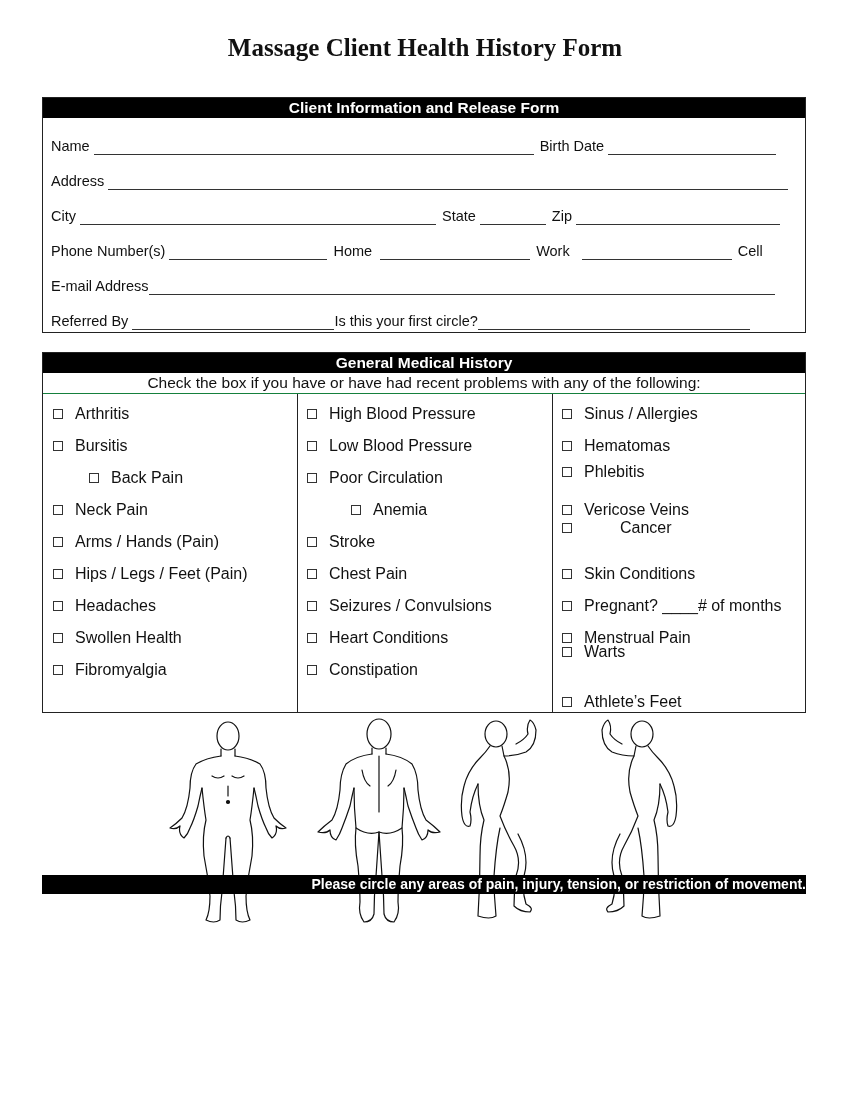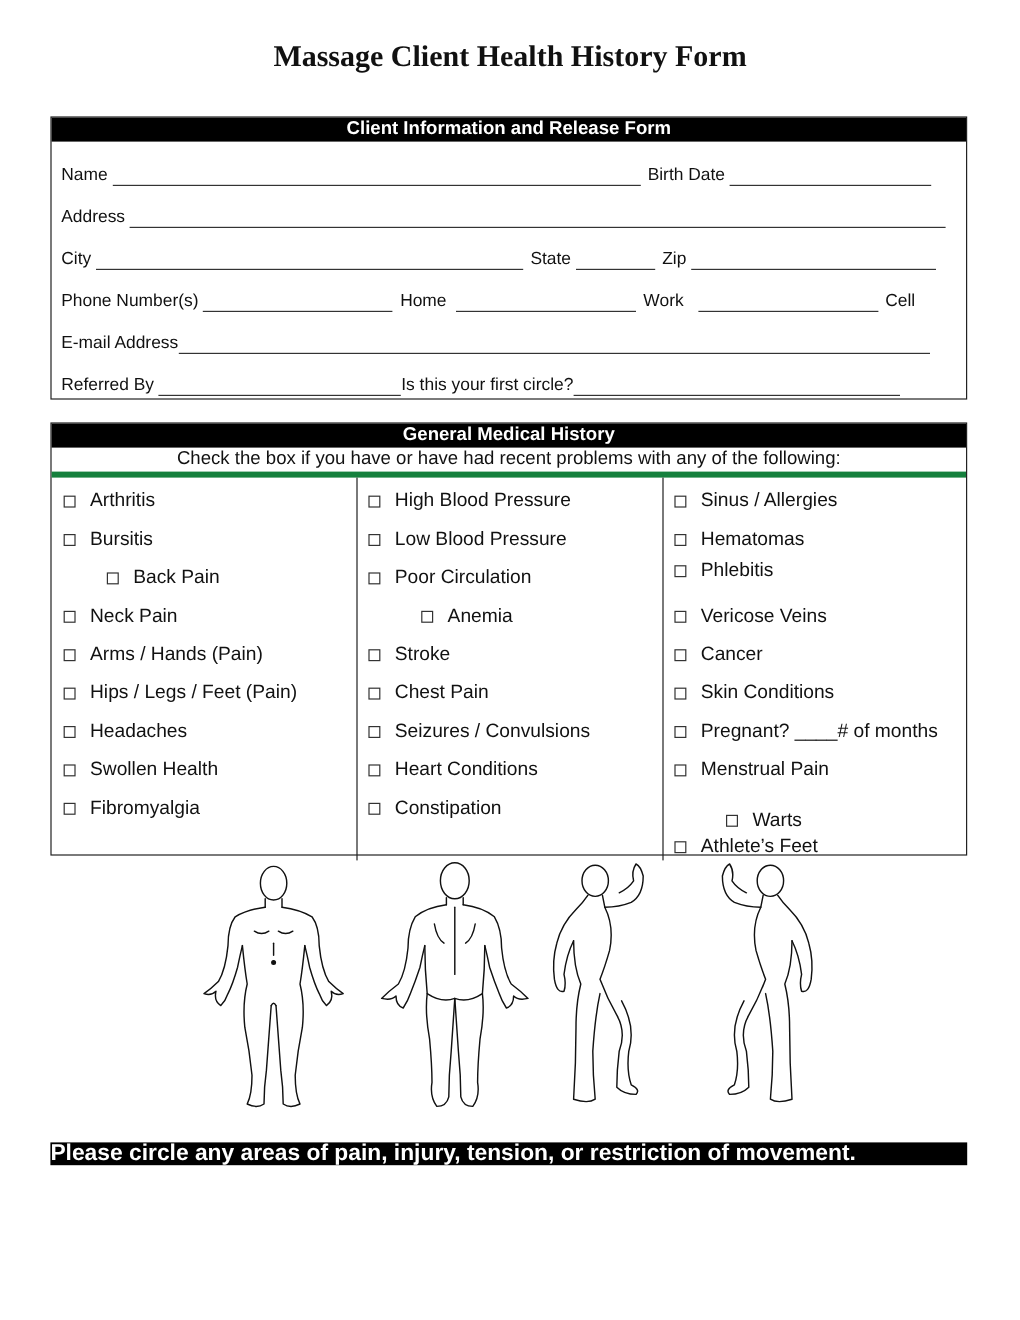--- a/index.html
+++ b/index.html
@@ -15,7 +15,7 @@
   .lbl { padding-bottom: 1px; }
   .line { display: inline-block; border-bottom: 1px solid #333; height: 15px; margin-left: 4px; margin-right: 6px; }
   .subtitle { font-size: 15.5px; text-align: center; height: 20px; line-height: 19px;
-              border-bottom: 5px solid #15803d; }
+              border-bottom: 1px solid #15803d; }
   .cols { position: relative; height: 319px; }
   .col { position: absolute; top: 0; bottom: 0; }
   .col.c1 { left: 0; width: 254px; border-right: 1px solid #222; }

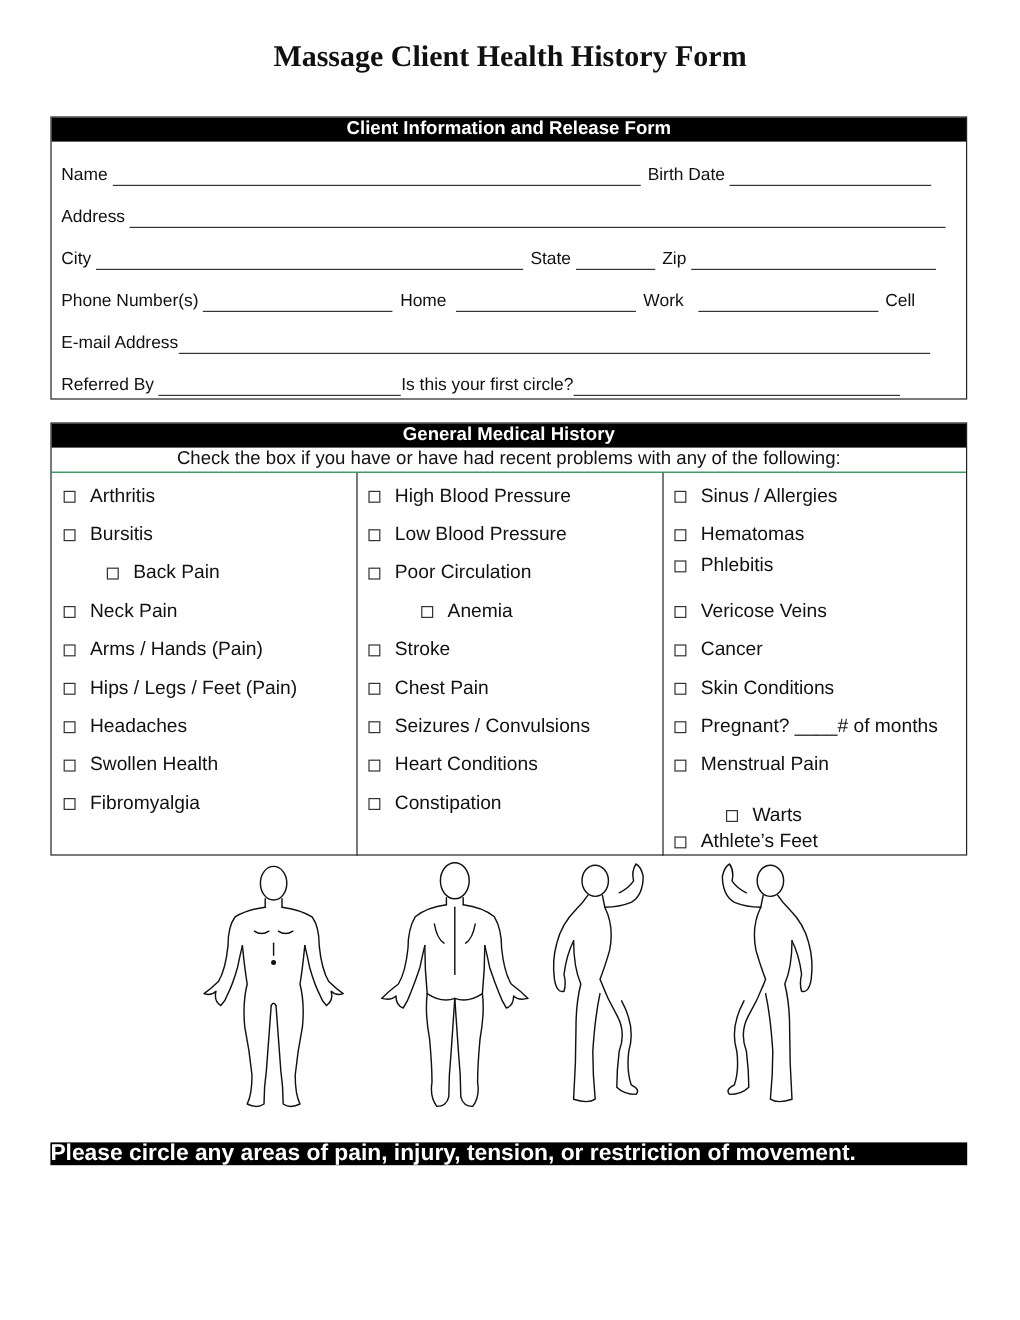--- a/index.html
+++ b/index.html
@@ -178,7 +178,7 @@
           <span class="cb"></span>
           <span>Vericose Veins</span>
         </div>
-      <div class="item" style="top:138px;">
+      <div class="item" style="top:124px;gap:36px;">
           <span class="cb"></span>
           <span>Cancer</span>
         </div>

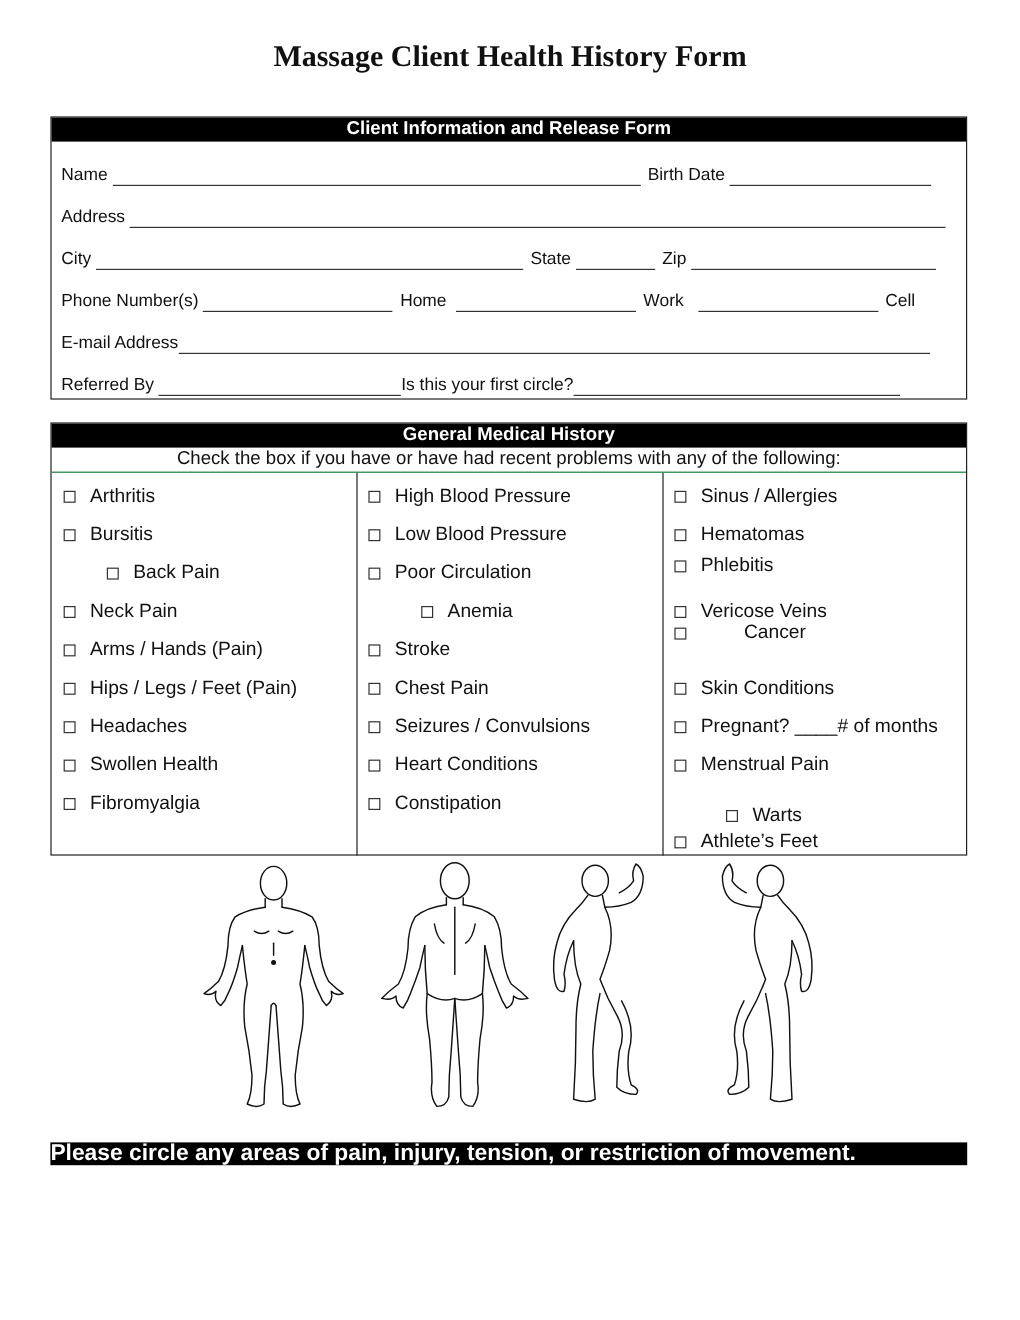--- a/index.html
+++ b/index.html
@@ -194,7 +194,7 @@
           <span class="cb"></span>
           <span>Menstrual Pain</span>
         </div>
-      <div class="item" style="top:276px;margin-left:43px;">
+      <div class="item" style="top:248px;">
           <span class="cb"></span>
           <span>Warts</span>
         </div>

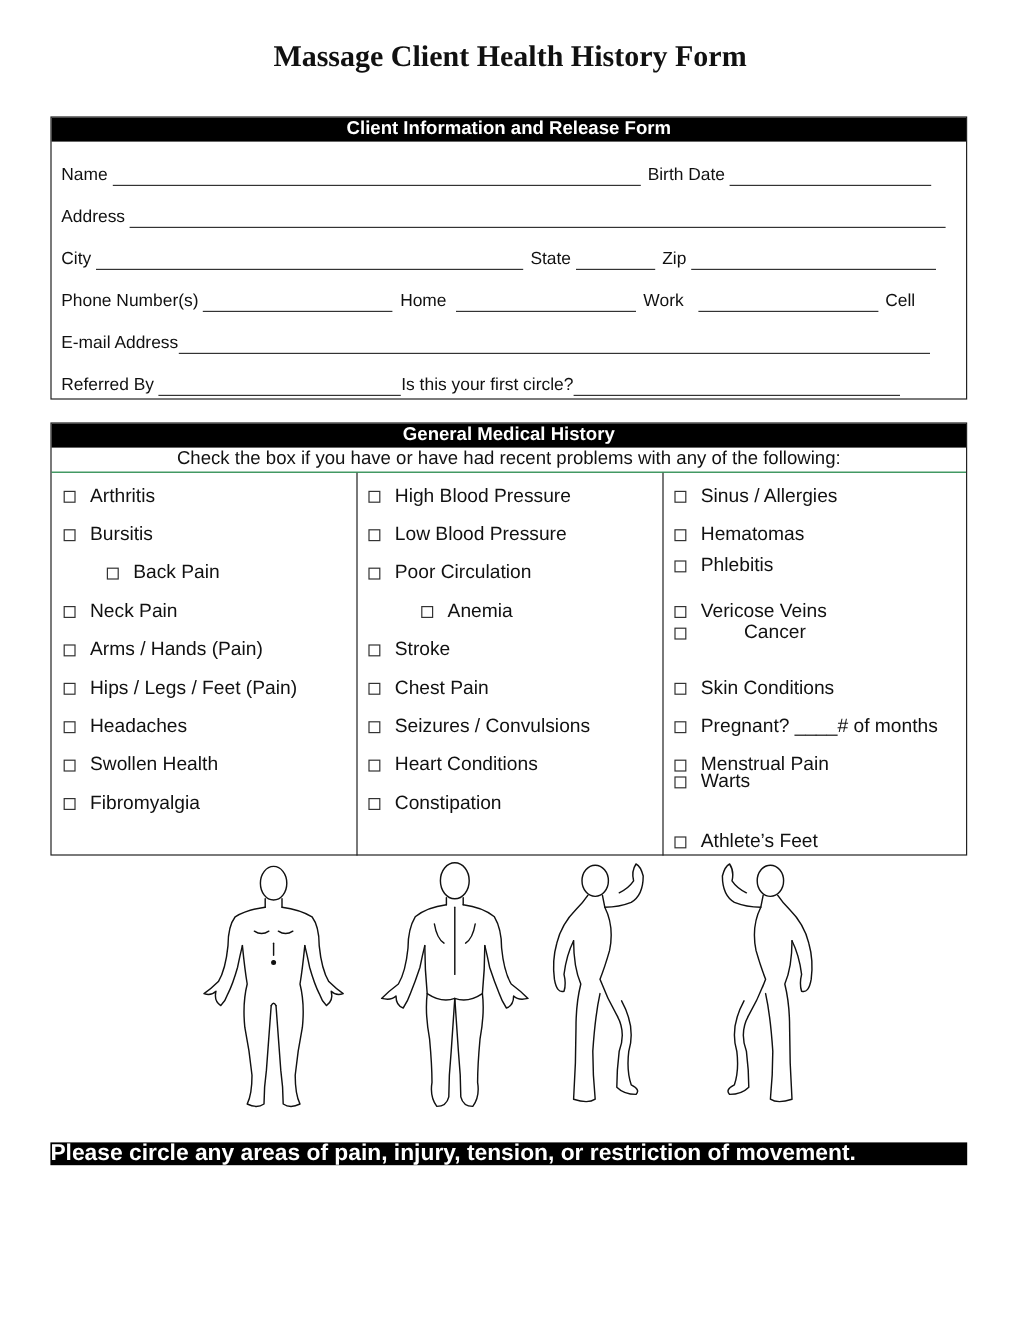--- a/index.html
+++ b/index.html
@@ -26,8 +26,8 @@
   .cb { width: 10px; height: 10px; border: 1px solid #333; display: inline-block; margin-right: 12px; box-sizing: border-box; background: #fff; }
   .figures { position: absolute; left: 42px; top: 716px; width: 764px; height: 212px; }
   .figures svg { position: absolute; top: 0; }
-  .bottom-band { position: absolute; left: 42px; top: 952px; width: 764px; height: 19px; background: #000;
-                 color: #fff; font-weight: bold; font-size: 19px; text-align: left; line-height: 19px; }
+  .bottom-band { position: absolute; left: 42px; top: 875px; width: 764px; height: 19px; background: #000;
+                 color: #fff; font-weight: bold; font-size: 14px; text-align: right; line-height: 19px; }
 </style>
 </head>
 <body>

